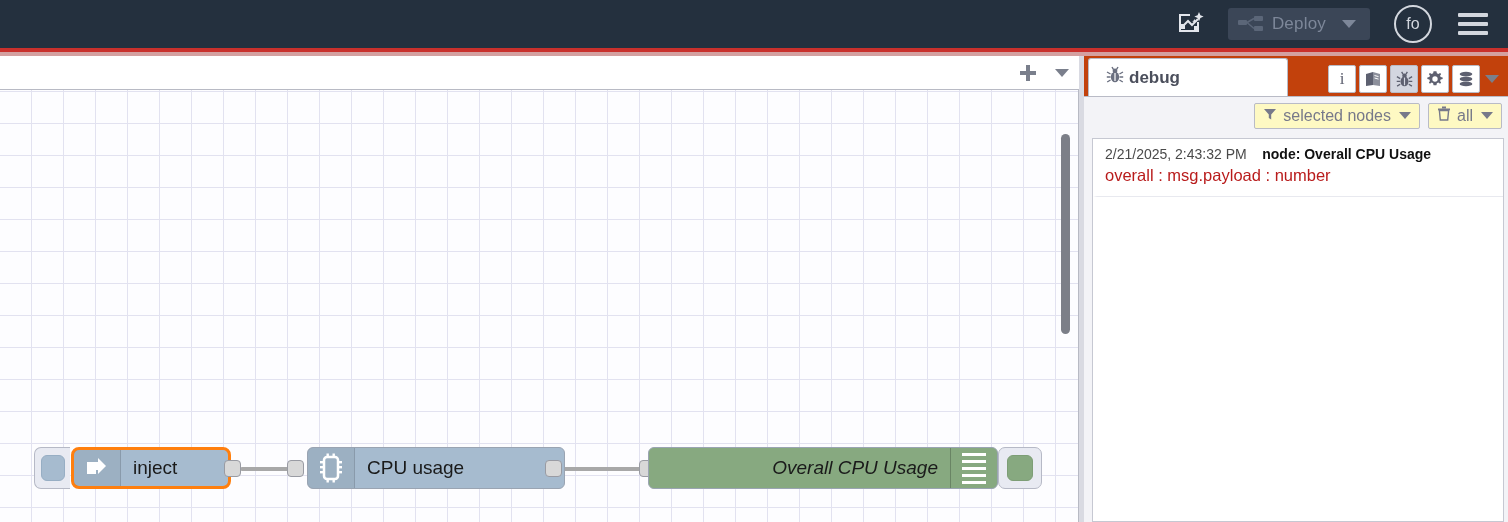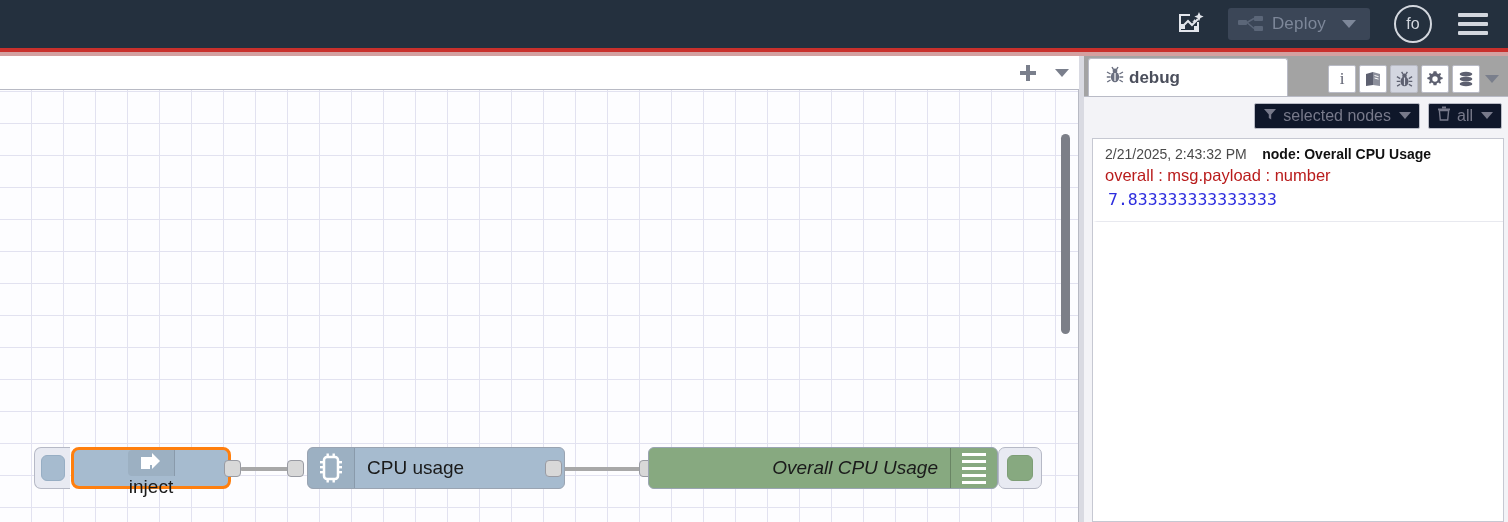--- a/index.html
+++ b/index.html
@@ -179,7 +179,7 @@
   }
   .sb-tabrow {
     position: relative; height: 40px; display: flex; align-items: flex-end;
-    background: #a3a3a3;
+    background: #c2410c;
   }
   .sb-tab {
     height: 38px; width: 200px; margin-left: 4px;

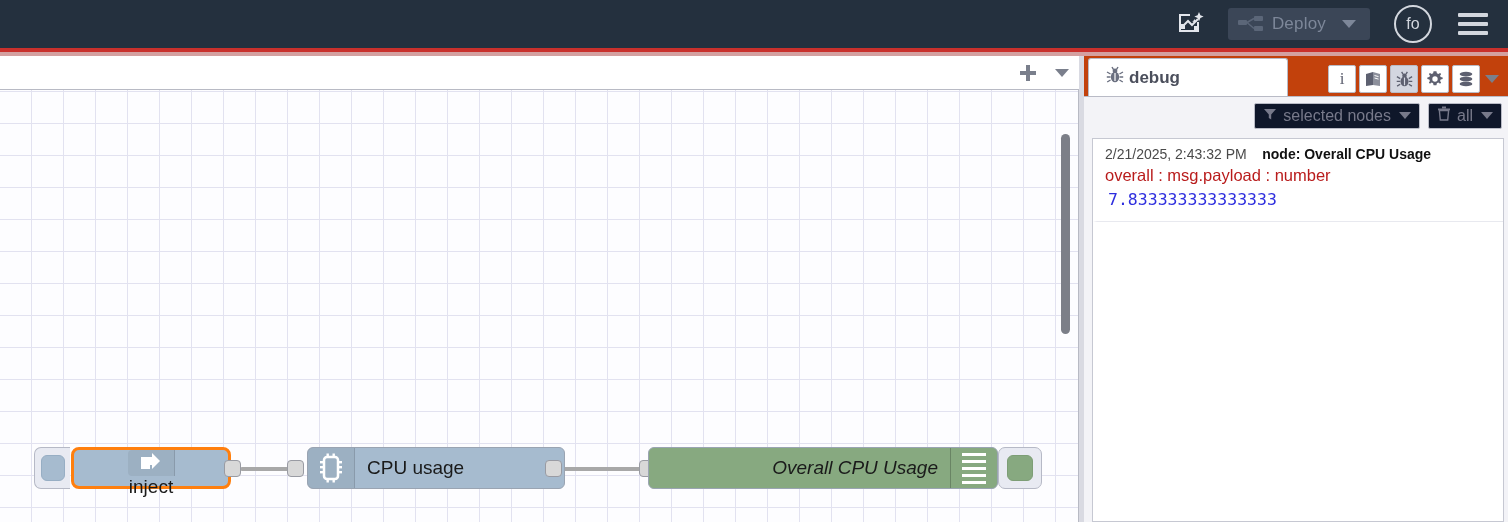--- a/index.html
+++ b/index.html
@@ -212,7 +212,7 @@
     background: #f3f3f7;
   }
   .sb-filter {
-    height: 26px; border: 1px solid #b9bbc6; background: #0f172a;
+    height: 26px; border: 1px solid #b9bbc6; background: #fef9c3;
     display: flex; align-items: center; gap: 6px; padding: 0 8px;
     font-size: 16px; color: #77798a; cursor: pointer; border-radius: 2px;
   }

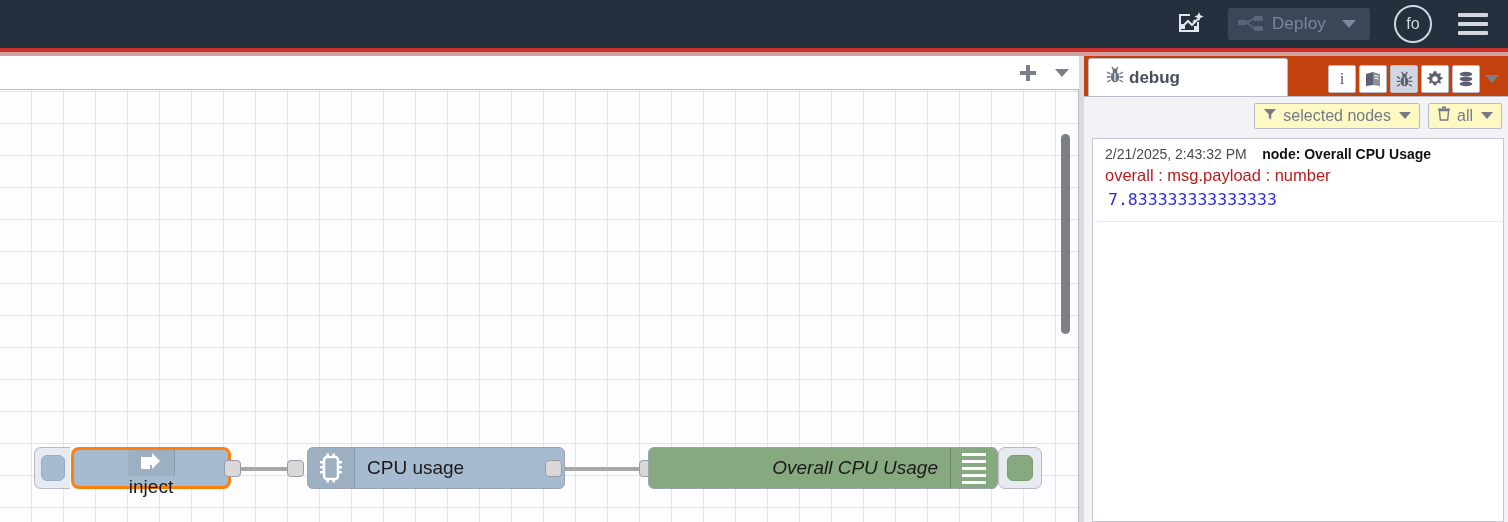--- a/index.html
+++ b/index.html
@@ -459,7 +459,6 @@
           <b><span>node: </span><span>Overall CPU Usage</span></b>
         </div>
         <div class="msg-topic">overall : msg.payload : number</div>
-        <div class="msg-value">7.833333333333333</div>
       </div>
     </div>
   </div>

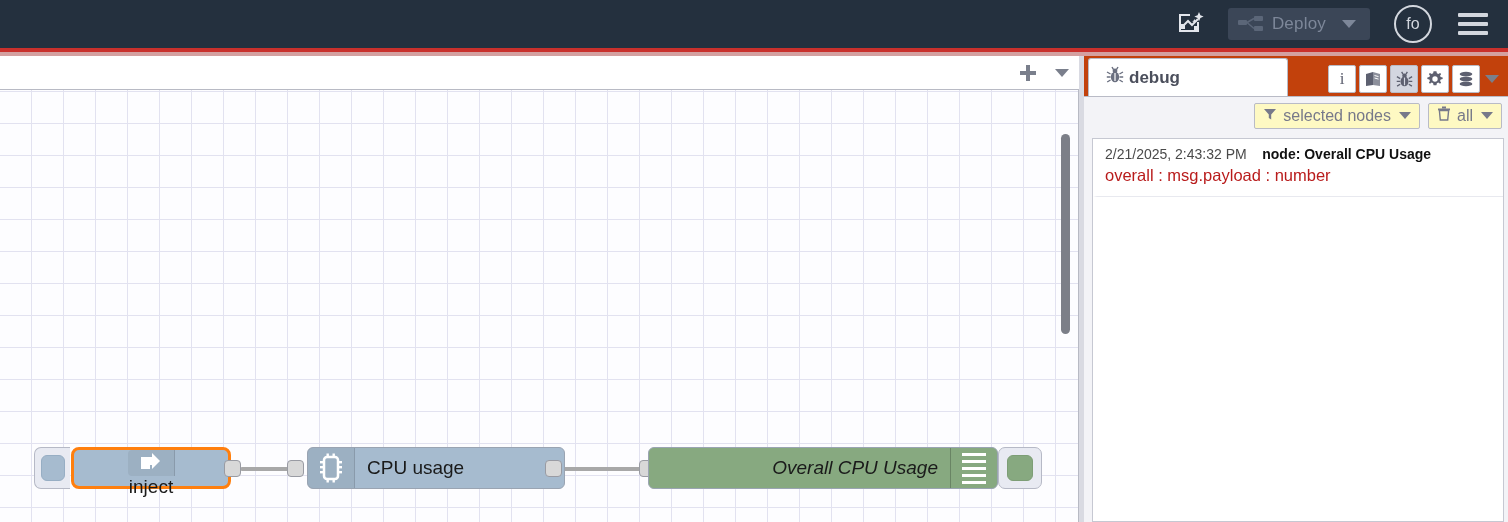--- a/index.html
+++ b/index.html
@@ -101,7 +101,7 @@
   }
   .node-inject {
     left: 71px; top: 357px; width: 160px;
-    background: #a6bbcf; border: 3px solid #ff7f0e; border-radius: 8px; flex-direction: column;
+    background: #a6bbcf; border: 3px solid #ff7f0e; border-radius: 8px;
   }
   .node-cpu { left: 307px; top: 357px; width: 258px; background: #a6bbcf; }
   .node-debug { left: 648px; top: 357px; width: 350px; background: #87a980; }

